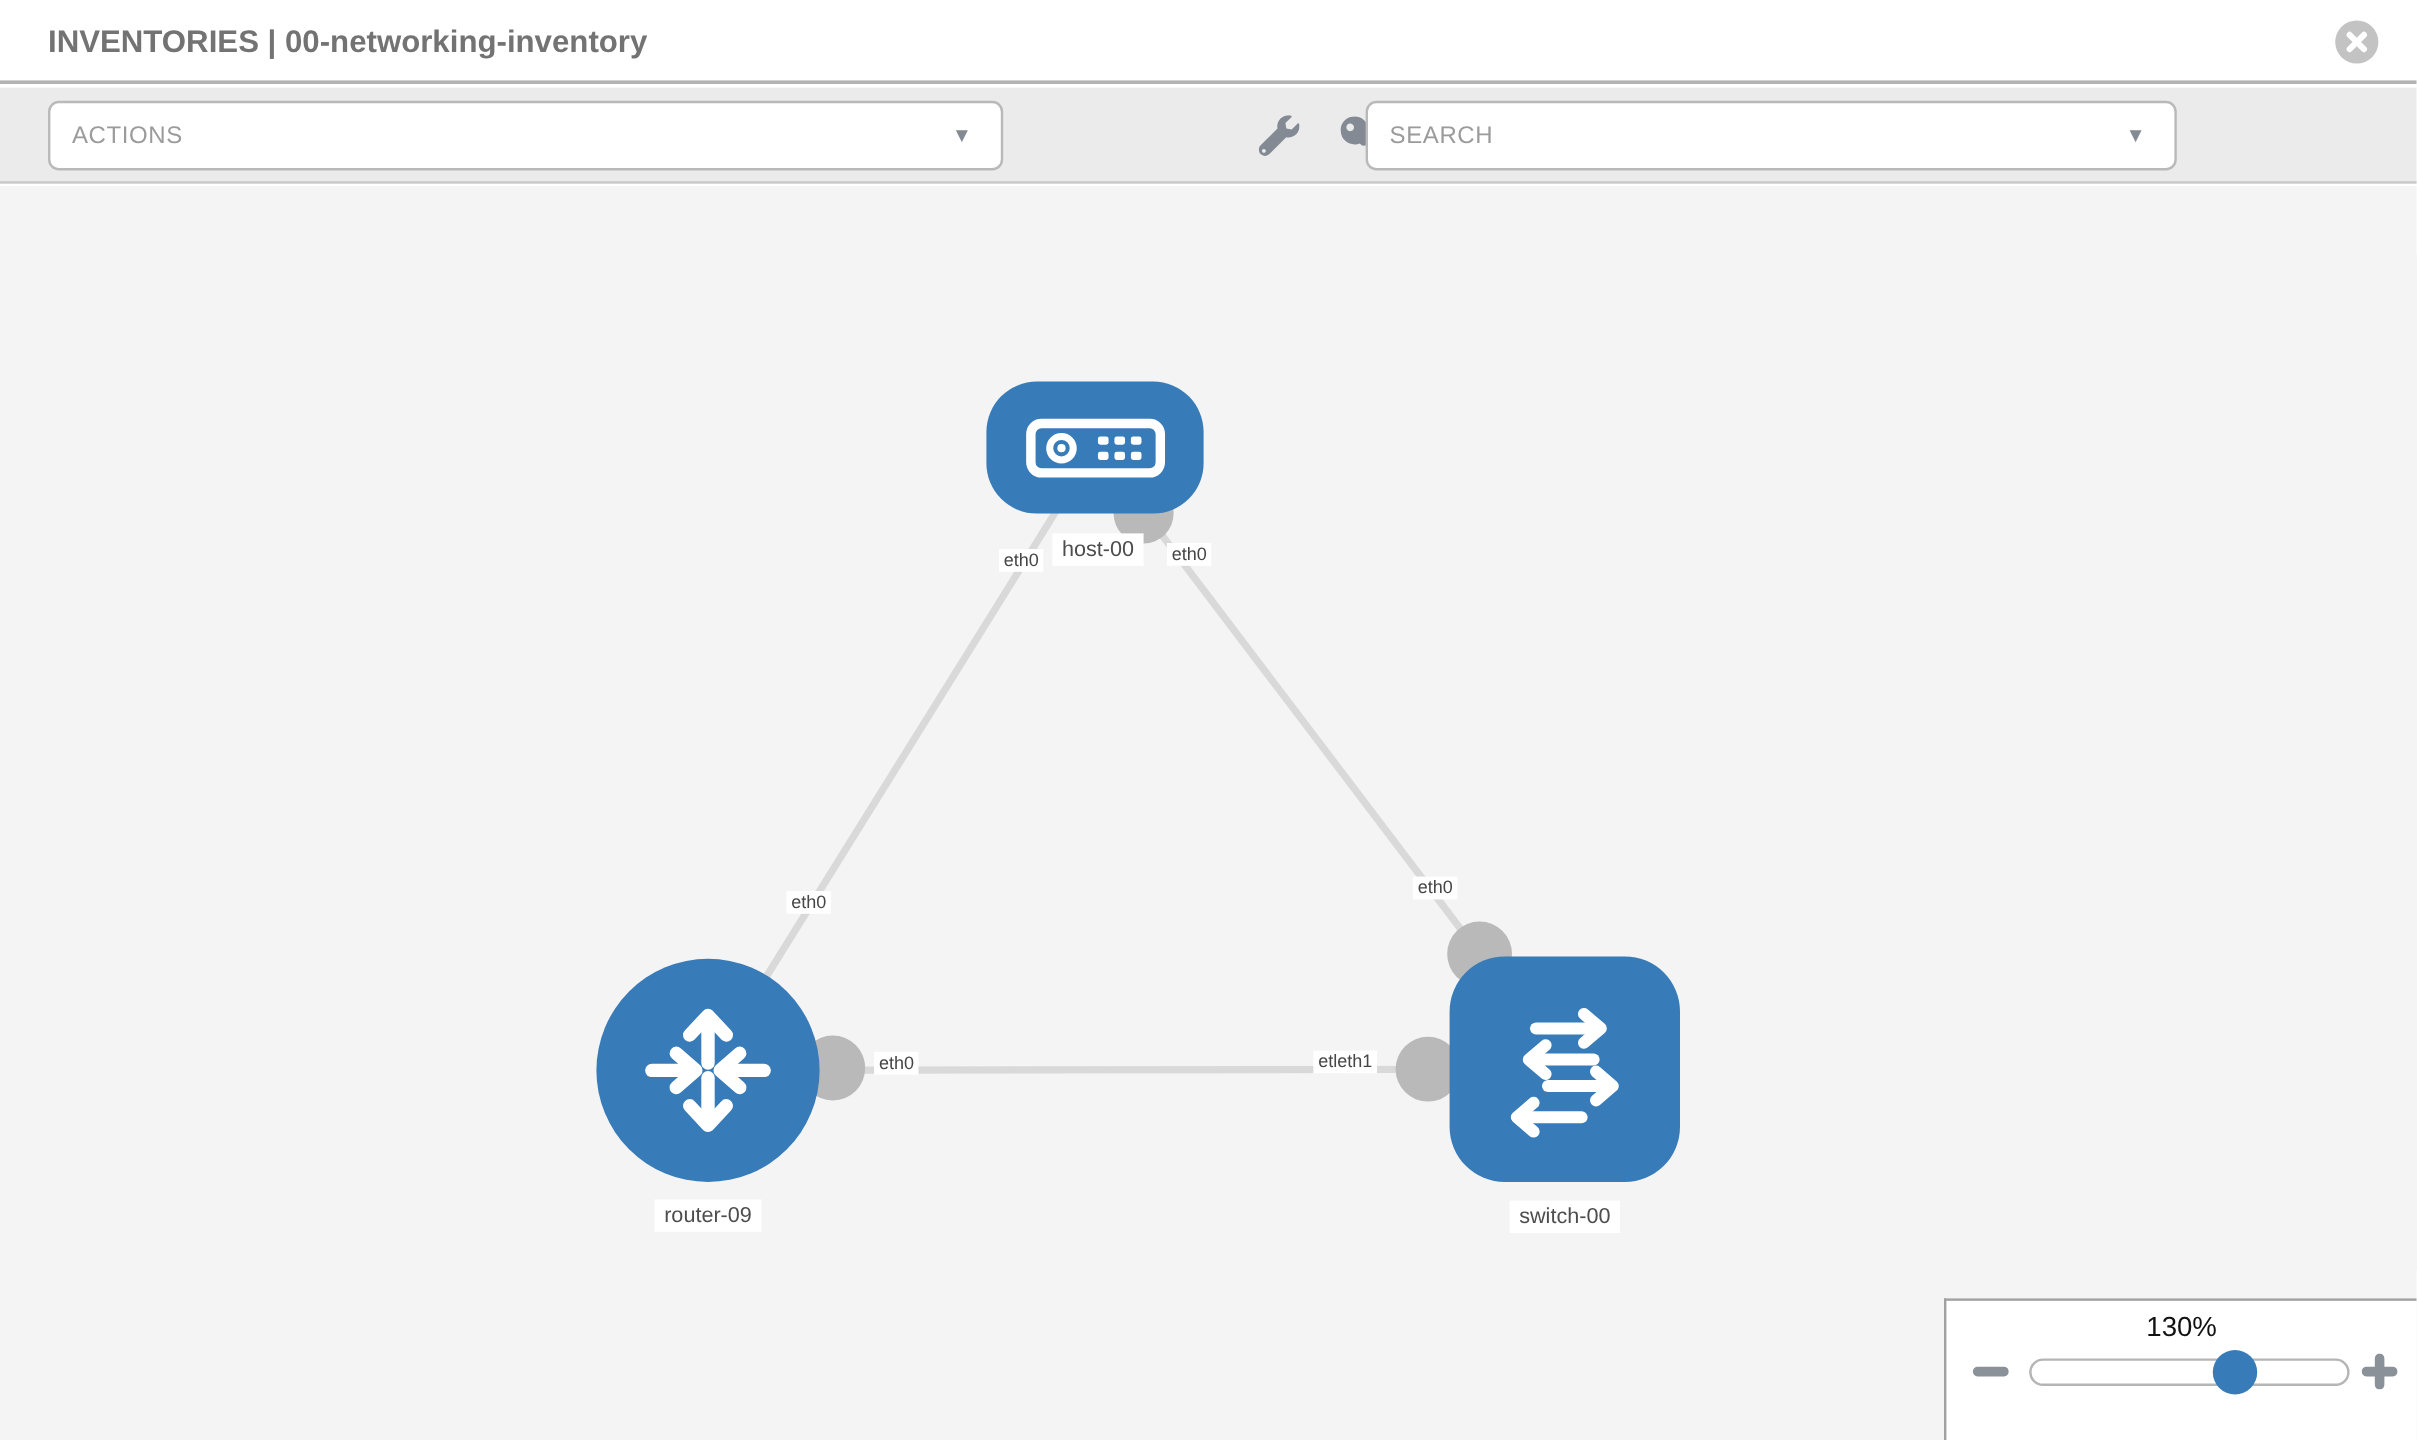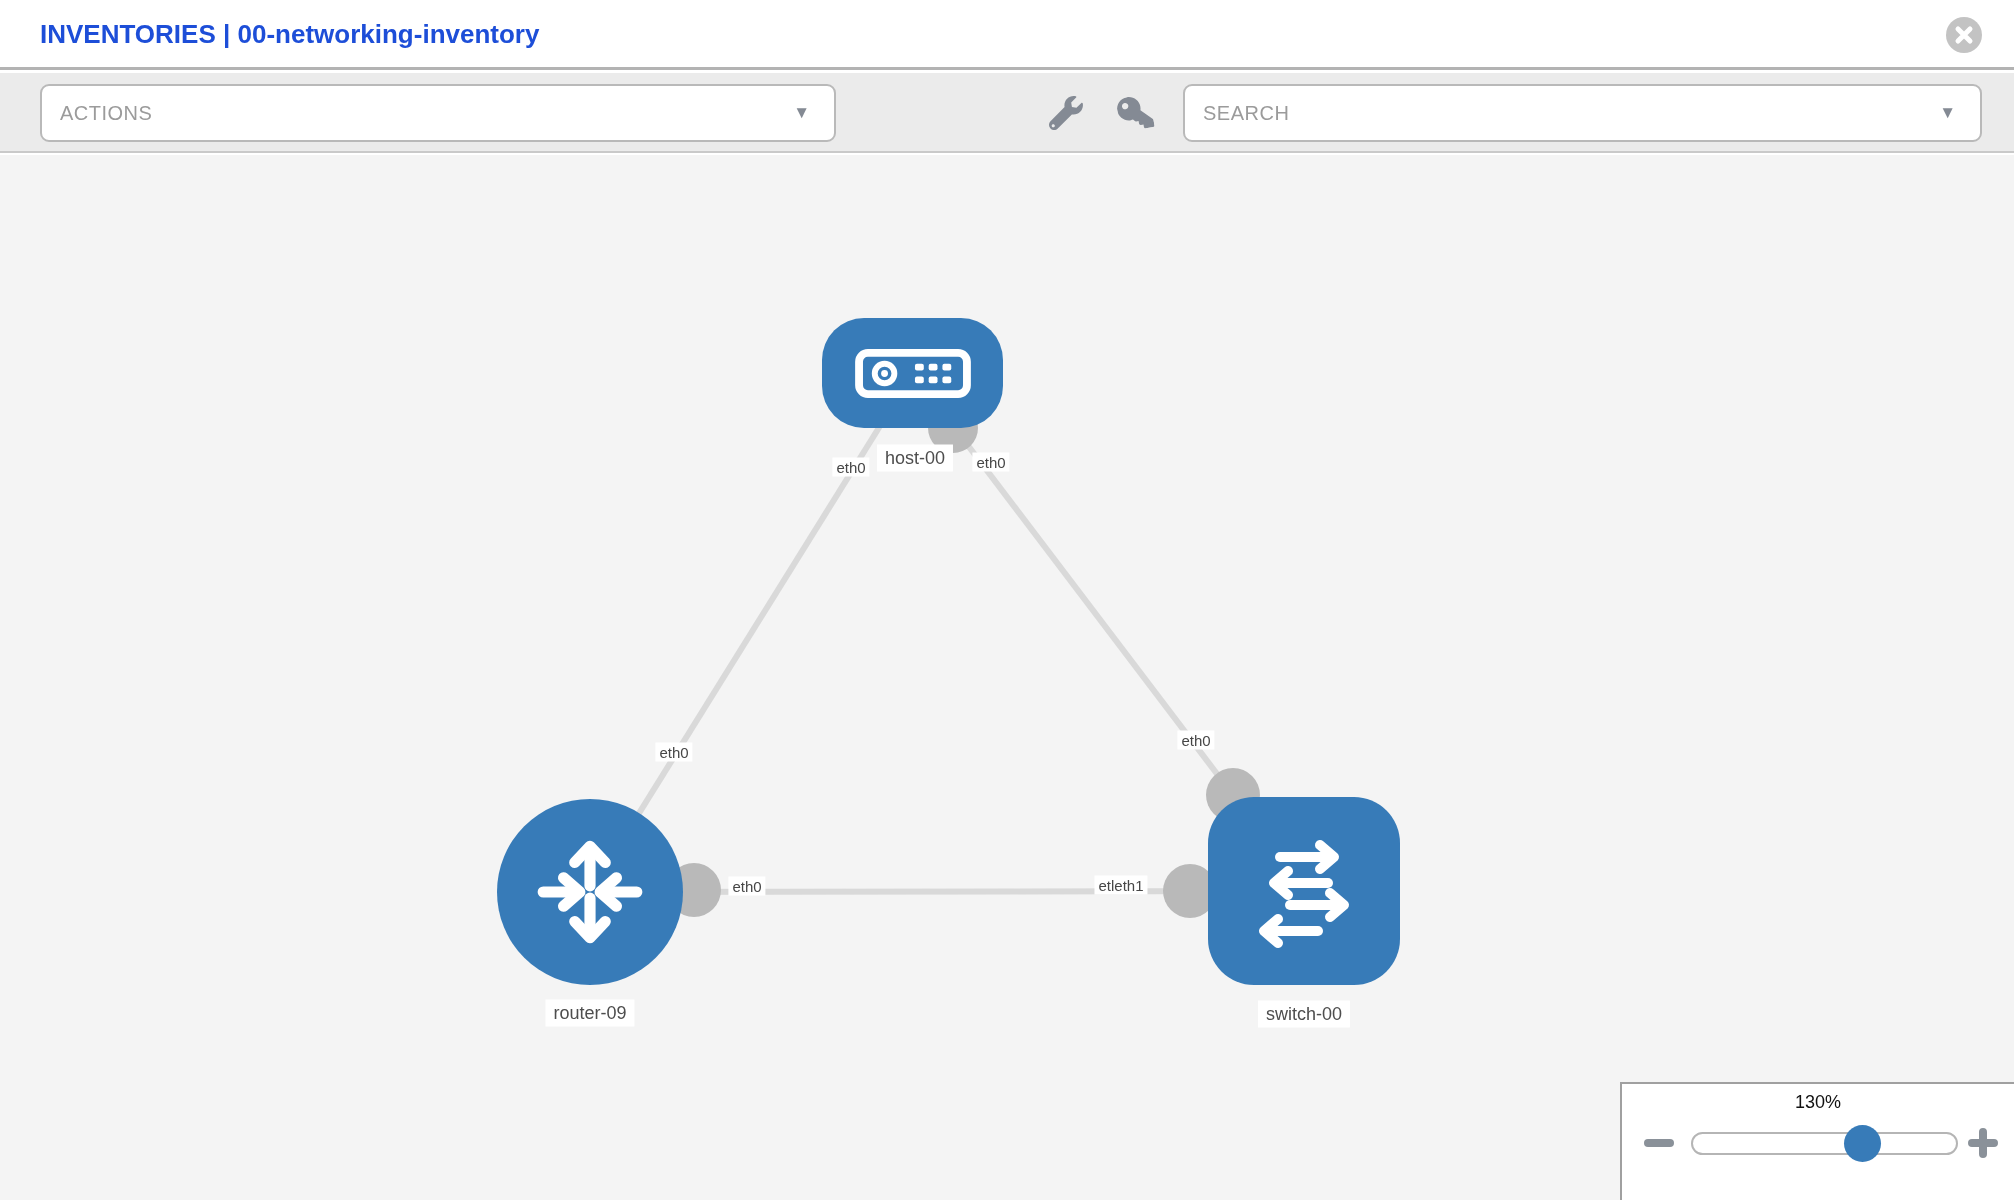--- a/index.html
+++ b/index.html
@@ -8,7 +8,7 @@
 
   
   .header { position:absolute; top:0; left:0; right:0; height:70px; background:#fff; border-bottom:3px solid #b3b3b3; }
-  .page-title { position:absolute; left:40px; top:0; line-height:68px; font-size:26px; font-weight:bold; color:#1d4ed8; }
+  .page-title { position:absolute; left:40px; top:0; line-height:68px; font-size:26px; font-weight:bold; color:#737373; }
   .close-btn { position:absolute; right:32px; top:17px; width:36px; height:36px; border-radius:50%; background:#c3c3c3; cursor:pointer; }
   .close-btn svg { position:absolute; left:8px; top:8px; }
 

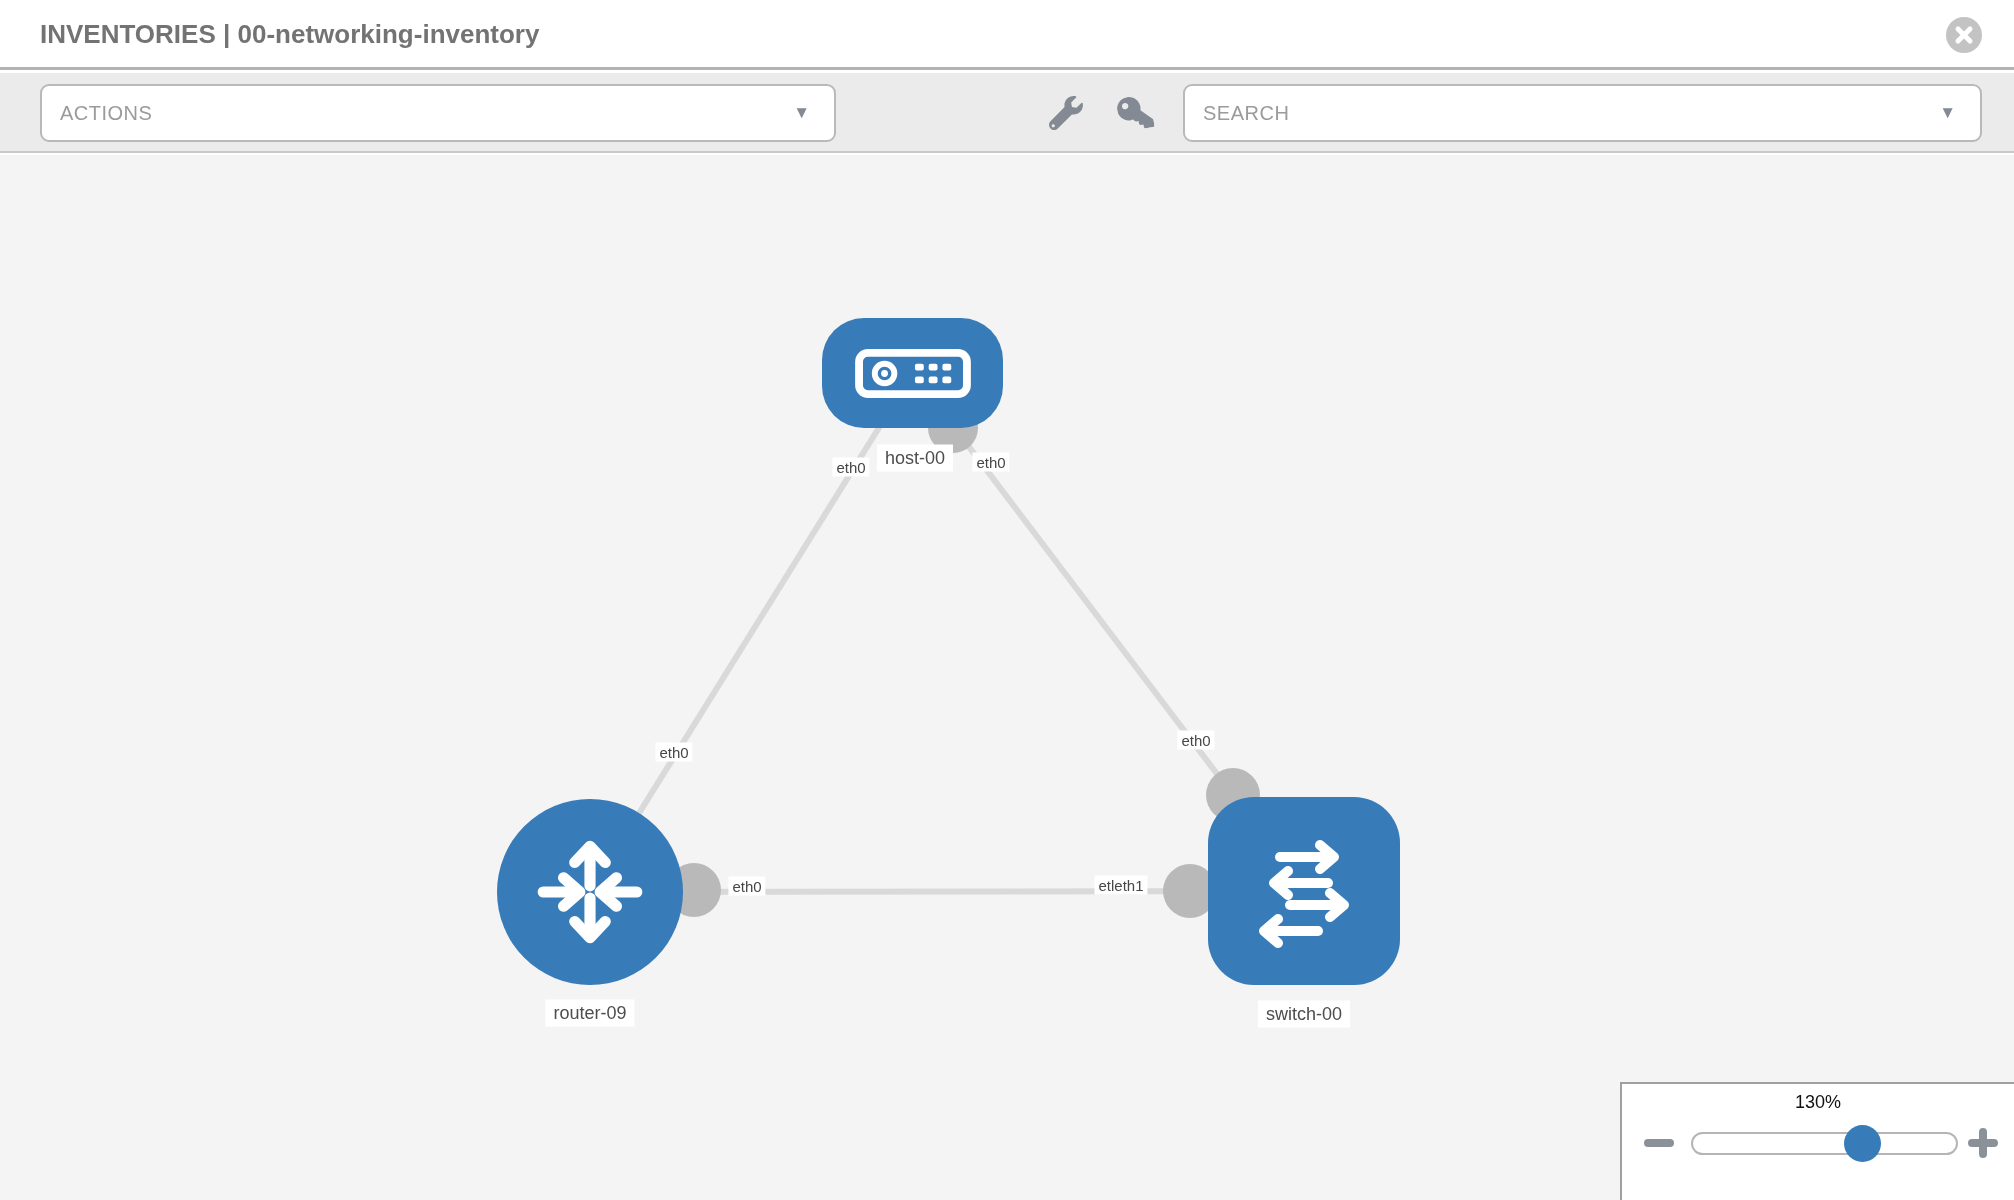--- a/index.html
+++ b/index.html
@@ -18,7 +18,7 @@
   .select-box .sel-label { position:absolute; left:18px; top:0; line-height:54px; font-size:20px; color:#9b9b9b; letter-spacing:0.5px; }
   .select-box .caret { position:absolute; right:24px; top:0; line-height:54px; font-size:17px; color:#848a94; }
   .actions-box { left:40px; width:796px; }
-  .search-box { left:1183px; width:799px; }
+  .search-box { left:1138px; width:676px; }
   .tool-icon { position:absolute; top:23px; width:34px; height:34px; cursor:pointer; }
   .tool-icon svg { width:34px; height:34px; fill:#848a94; }
   .icon-wrench { left:1049px; }

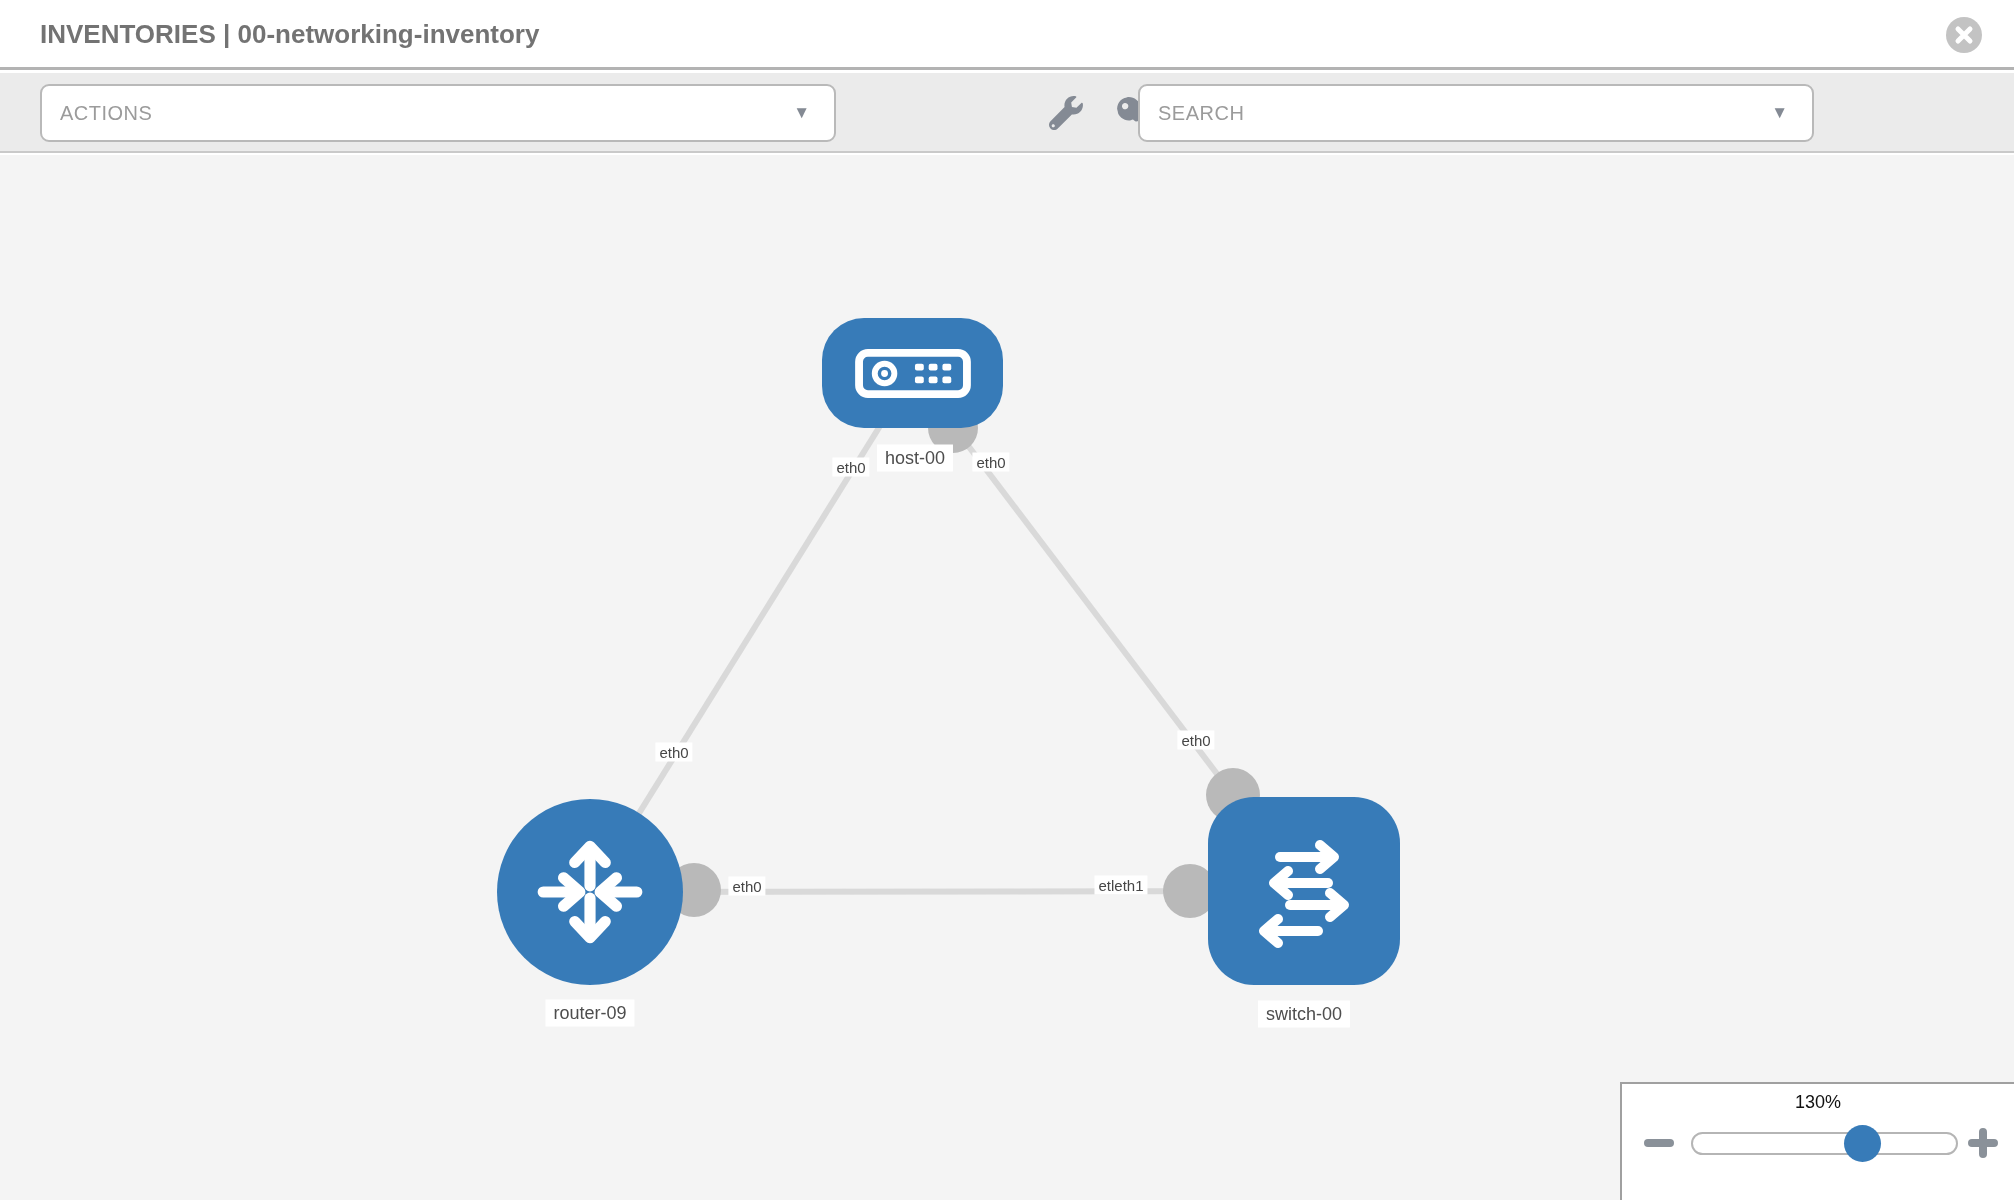--- a/index.html
+++ b/index.html
@@ -39,7 +39,7 @@
 
   
   .zoom-panel { position:absolute; left:1620px; top:1082px; width:394px; height:118px; background:#fff; border-top:2px solid #a0a0a0; border-left:2px solid #a0a0a0; }
-  .zoom-value { position:absolute; top:8px; left:0; width:100%; text-align:center; font-size:18px; color:#111; }
+  .zoom-value { position:absolute; top:8px; left:0; width:100%; text-align:center; font-size:23px; color:#111; }
   .zoom-btn { position:absolute; top:44px; width:30px; height:30px; cursor:pointer; }
   .zoom-btn svg { width:30px; height:30px; stroke:#8a9199; stroke-width:8; stroke-linecap:round; fill:none; }
   .zoom-out { left:22px; }

